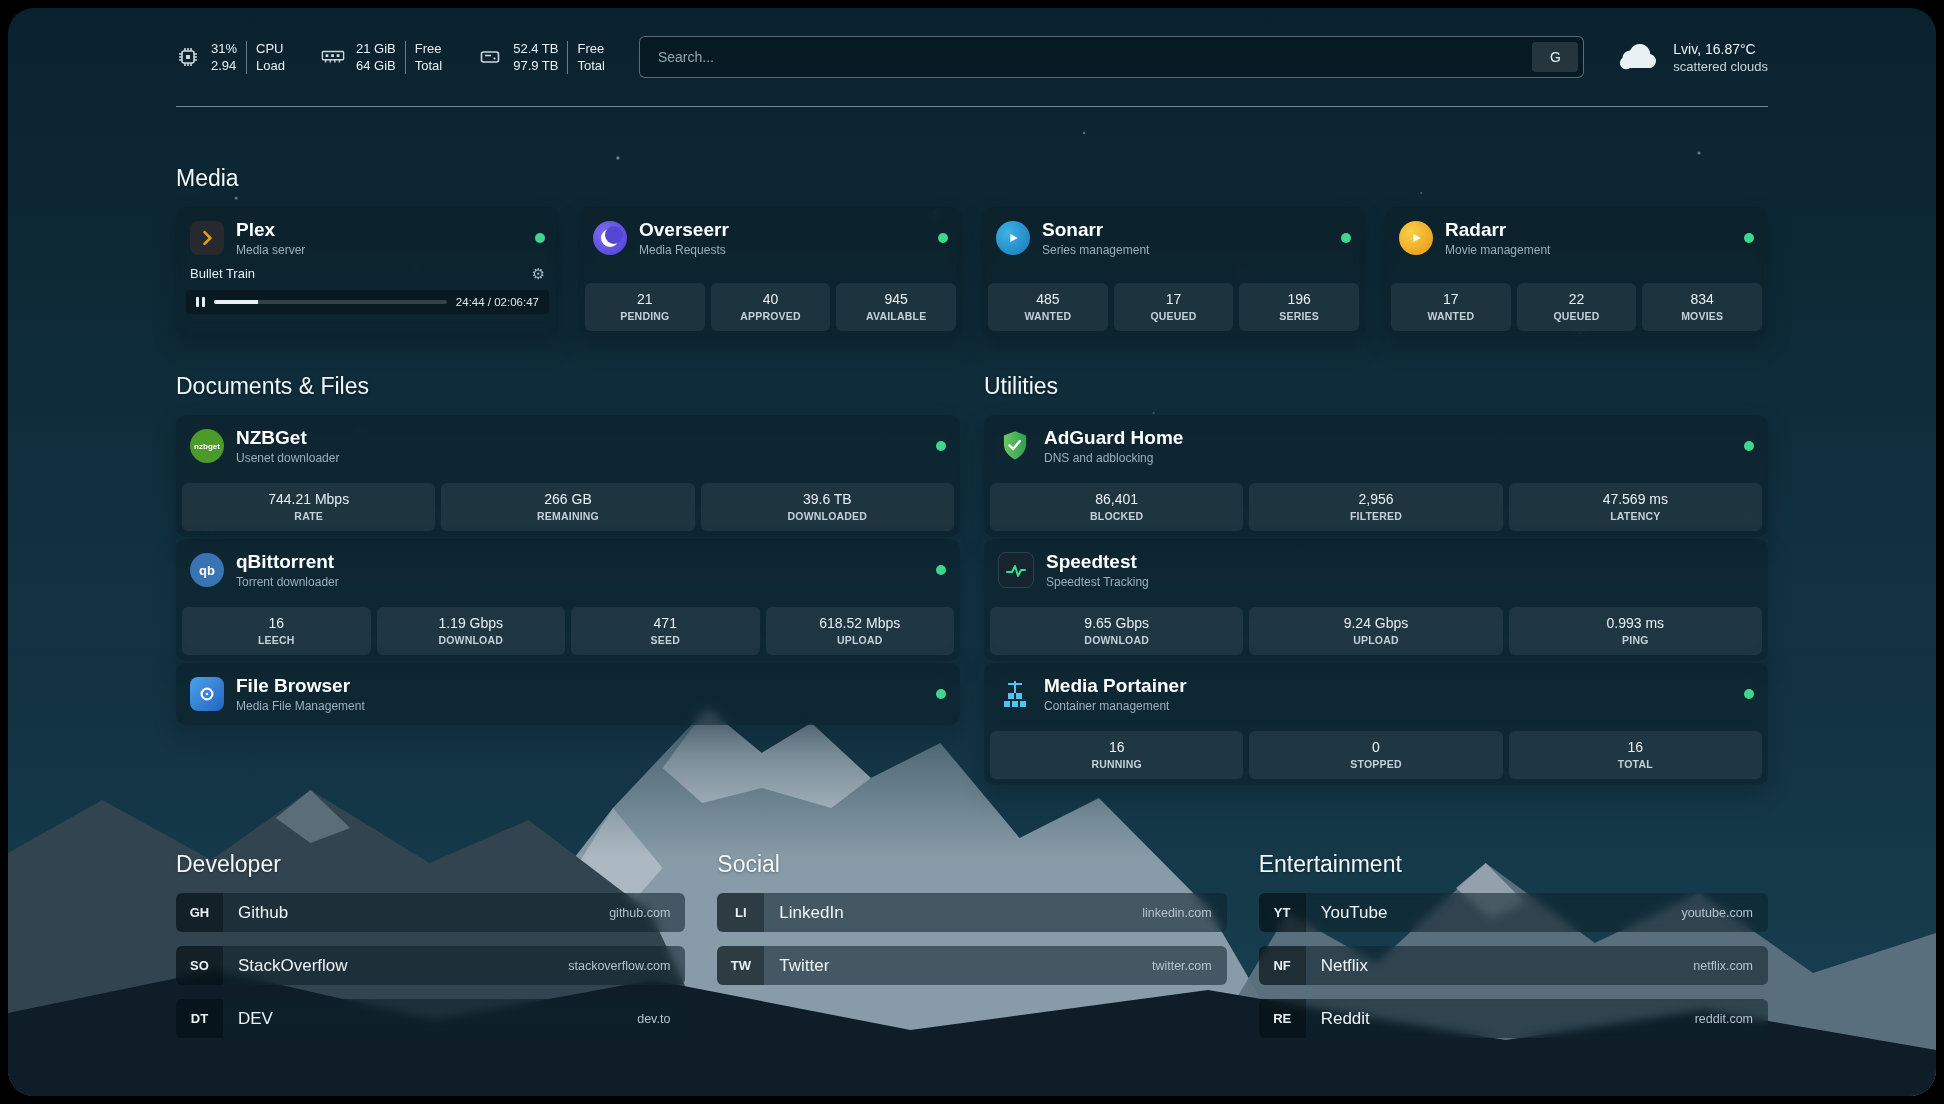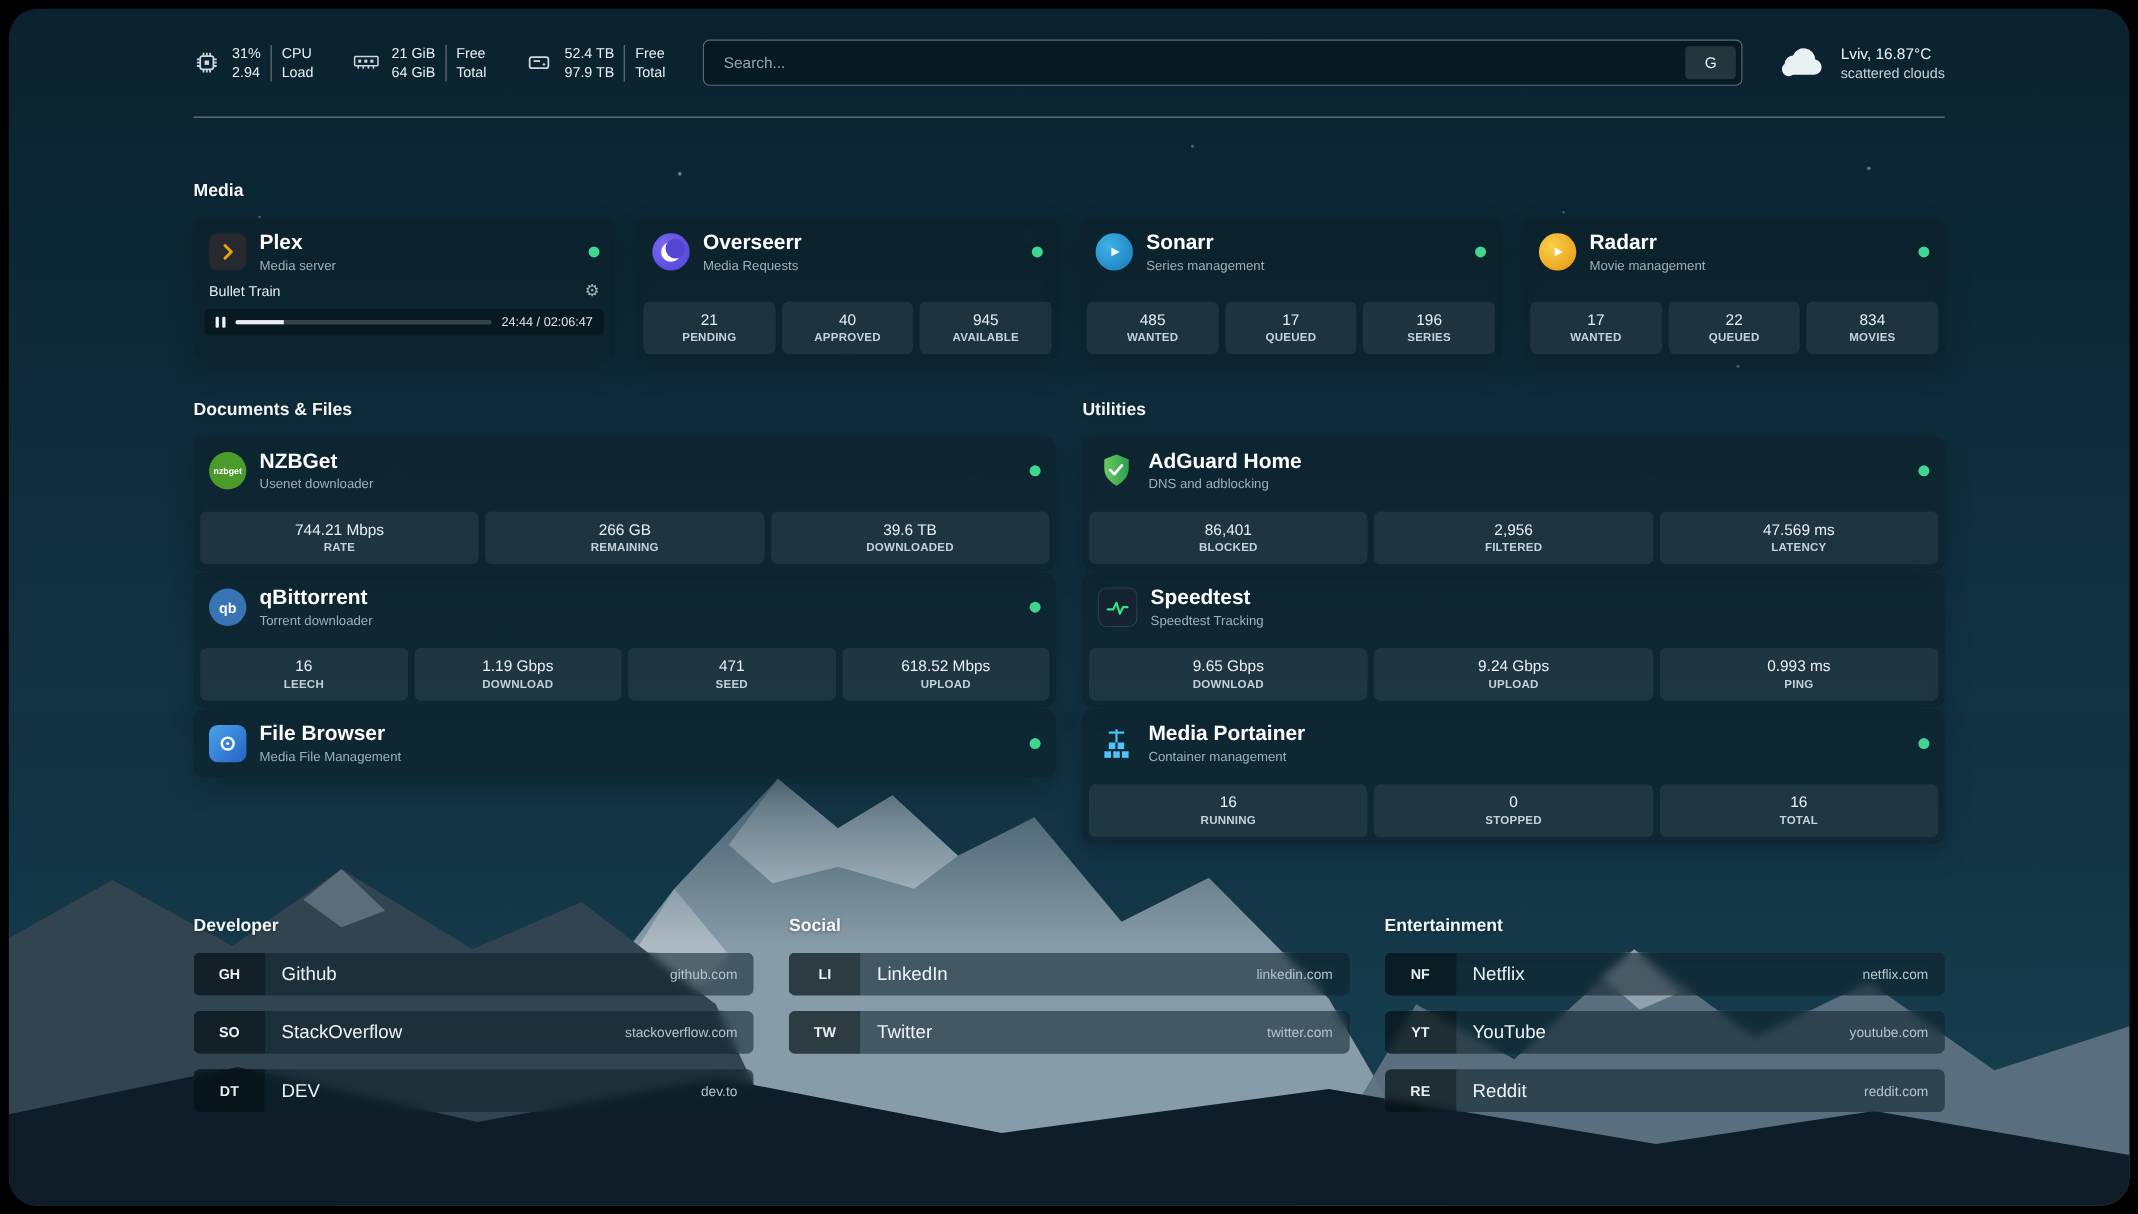--- a/index.html
+++ b/index.html
@@ -37,7 +37,7 @@
   .divider{height:1px;background:rgba(203,219,228,.55);margin-top:28px;}
 
   
-  .section-title{font-size:16px;font-weight:700;color:#f3f7f9;margin:0 0 15px;
+  .section-title{font-size:23px;font-weight:400;color:#f3f7f9;margin:0 0 15px;
     text-shadow:0 1px 3px rgba(0,0,0,.35);}
   .media-section{margin-top:58px;}
   .media-grid{display:grid;grid-template-columns:repeat(4,1fr);gap:20px;}

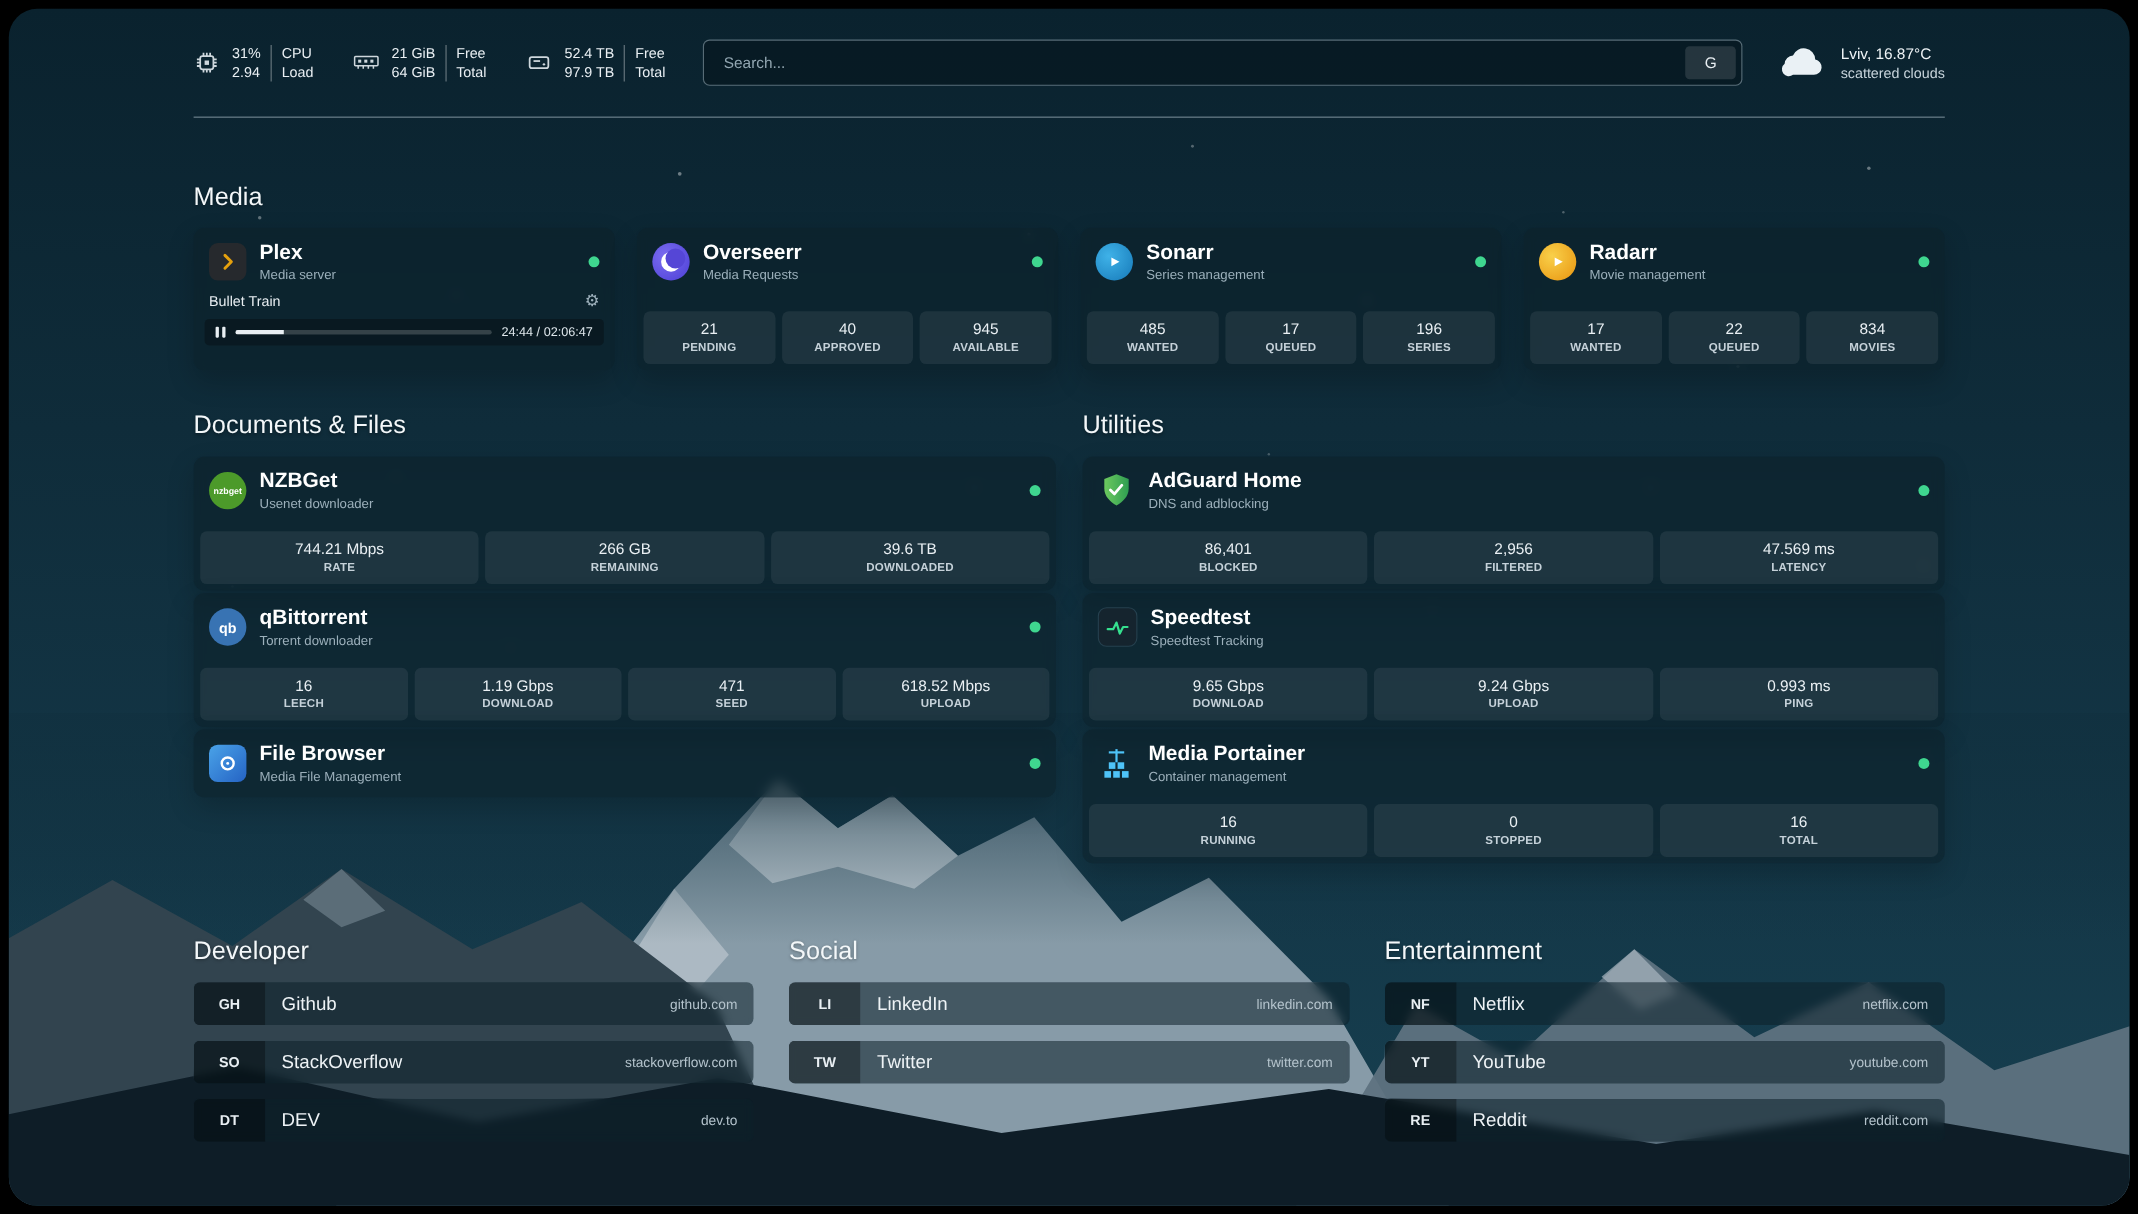--- a/index.html
+++ b/index.html
@@ -80,7 +80,7 @@
   .bm-rows{display:flex;flex-direction:column;gap:14px;}
   .bm-row{display:flex;align-items:center;height:39px;background:rgba(12,32,42,.55);border-radius:6px;
     overflow:hidden;backdrop-filter:blur(4px);cursor:pointer;}
-  .bm-abbr{width:65px;align-self:stretch;background:rgba(0,0,0,.32);display:flex;align-items:center;
+  .bm-abbr{width:47px;align-self:stretch;background:rgba(0,0,0,.32);display:flex;align-items:center;
     justify-content:center;color:#e9eff3;font-size:13px;font-weight:600;flex:none;}
   .bm-name{flex:1;margin-left:15px;font-size:17px;color:#eef3f6;white-space:nowrap;}
   .bm-domain{margin-right:15px;font-size:12.5px;color:#b4c3cc;white-space:nowrap;}

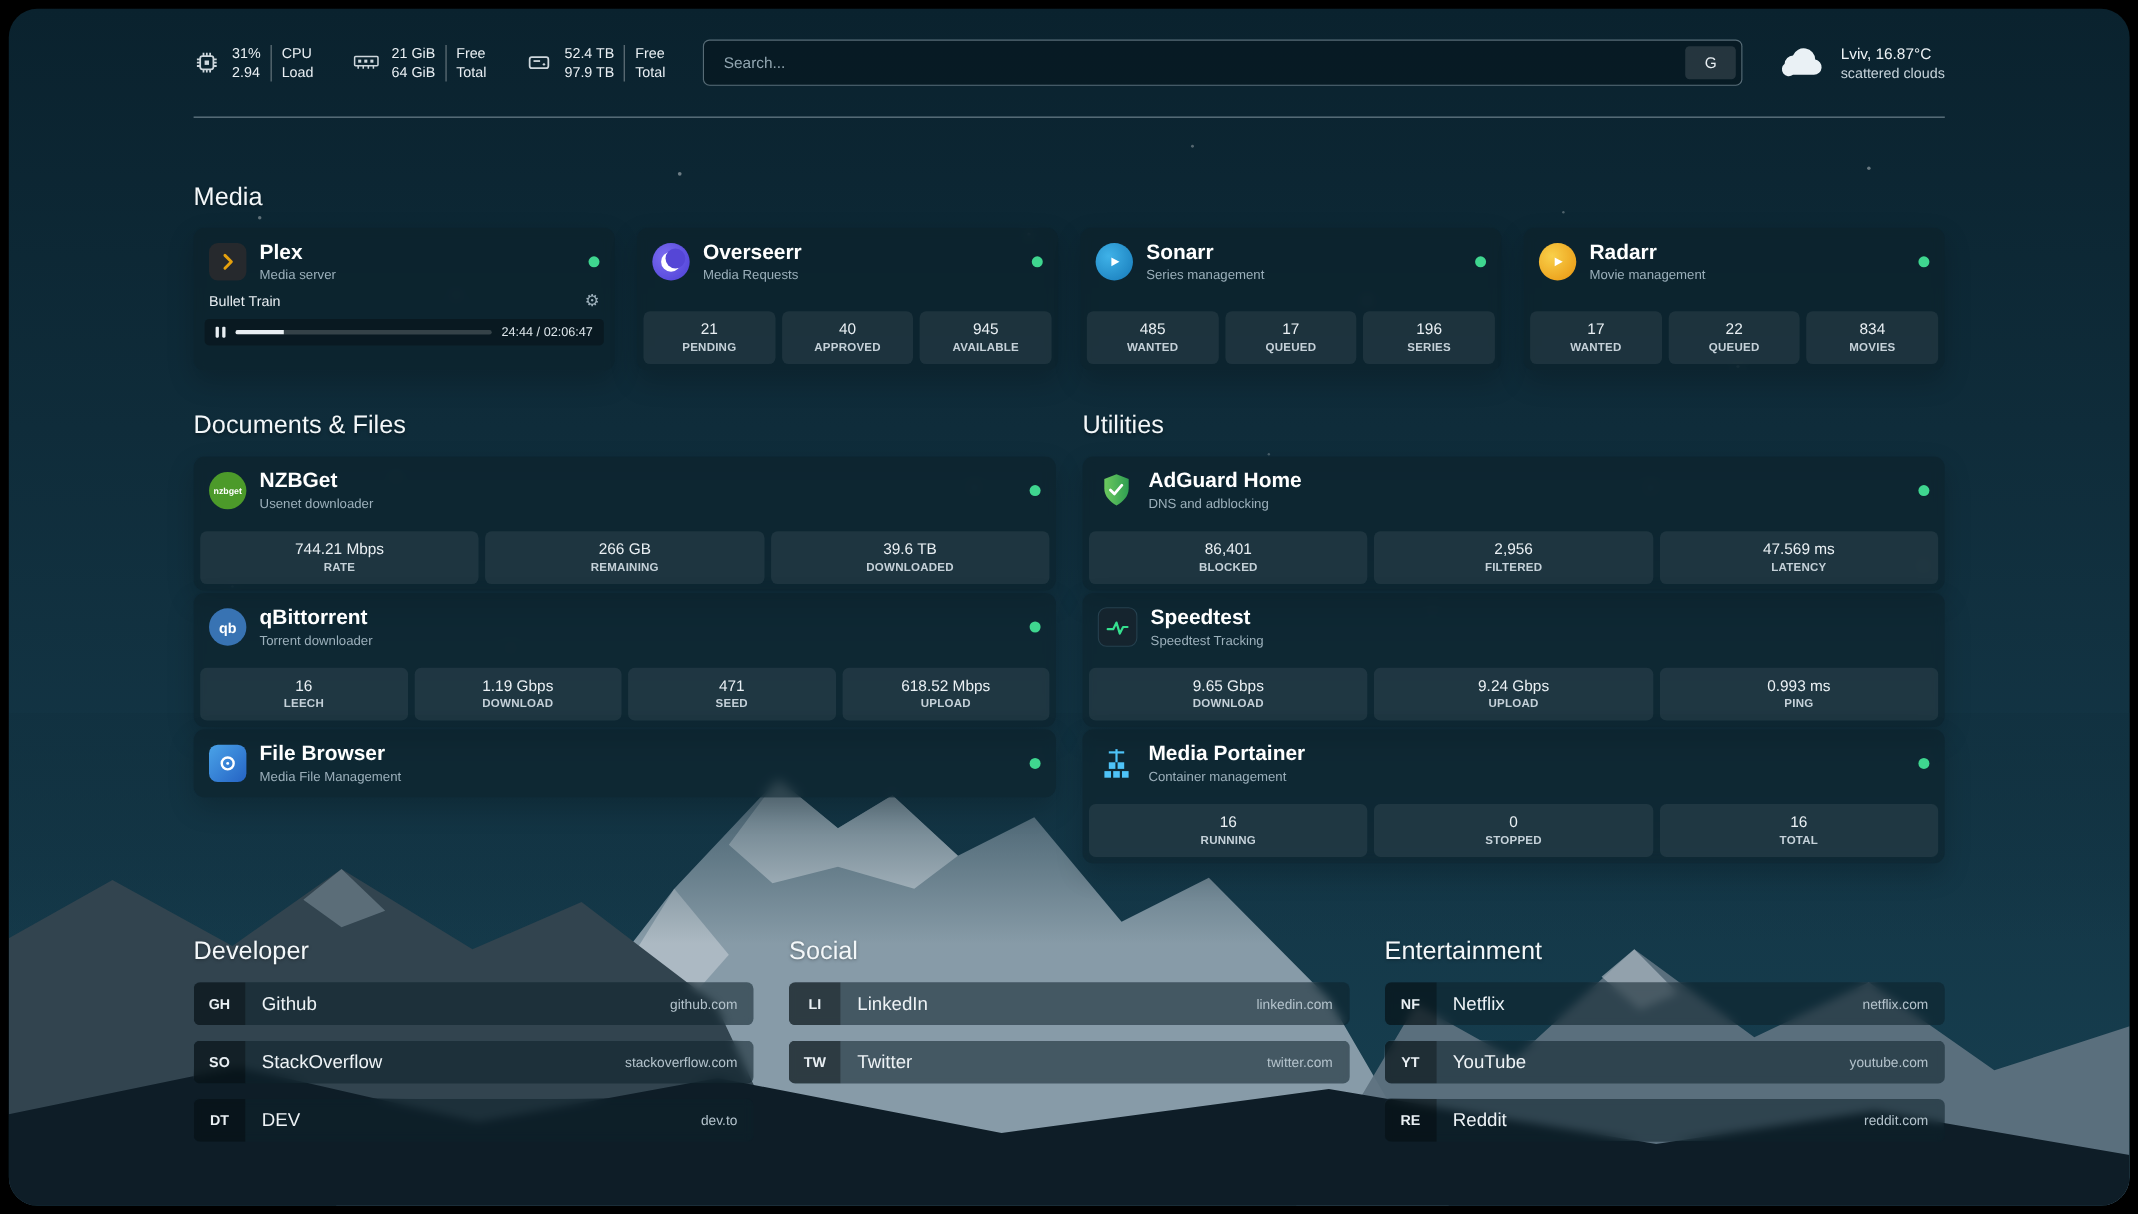--- a/index.html
+++ b/index.html
@@ -584,16 +584,16 @@
         <h2 class="section-title">Entertainment</h2>
         <div class="bm-rows">
           <div class="bm-row">
+            <span class="bm-abbr">YT</span>
+            <span class="bm-name">YouTube</span>
+            <span class="bm-domain">youtube.com</span>
+          </div>
+          <div class="bm-row">
             <span class="bm-abbr">NF</span>
             <span class="bm-name">Netflix</span>
             <span class="bm-domain">netflix.com</span>
           </div>
           <div class="bm-row">
-            <span class="bm-abbr">YT</span>
-            <span class="bm-name">YouTube</span>
-            <span class="bm-domain">youtube.com</span>
-          </div>
-          <div class="bm-row">
             <span class="bm-abbr">RE</span>
             <span class="bm-name">Reddit</span>
             <span class="bm-domain">reddit.com</span>

